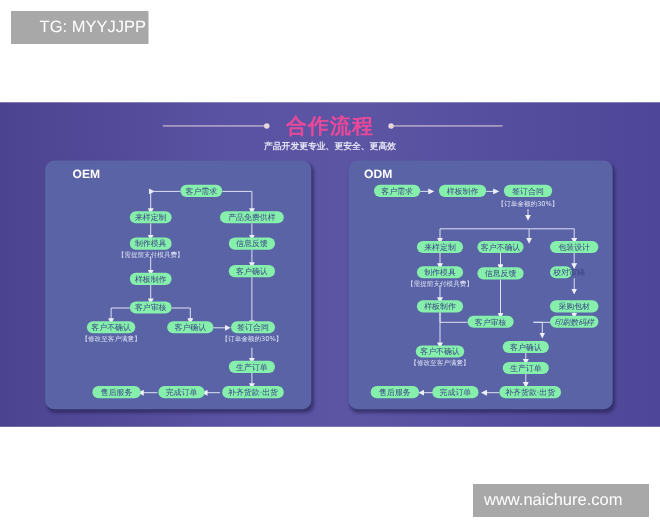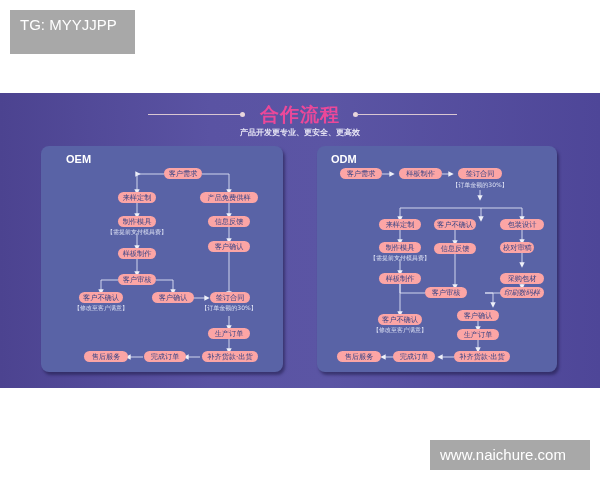--- a/index.html
+++ b/index.html
@@ -6,7 +6,7 @@
   body { width:600px; height:480px; background:#ffffff; position:relative; overflow:hidden;
          font-family:"DejaVu Sans", sans-serif; }
   .wm { position:absolute; background:#a8a8a8; color:#ffffff; font-family:"Liberation Sans", sans-serif; }
-  #wm-tl { left:10px; top:10px; width:125px; height:44px; font-size:15px; line-height:30px; padding-left:10px; box-sizing:border-box; }
+  #wm-tl { left:10px; top:10px; width:125px; height:30px; font-size:15px; line-height:30px; padding-left:26px; box-sizing:border-box; }
   #wm-br { left:430px; top:440px; width:160px; height:30px; font-size:15px; line-height:30px; padding-left:10px; box-sizing:border-box; }
   #band { position:absolute; left:0; top:93px; width:600px; height:295px;
           background:linear-gradient(90deg,#4c4390 0%,#5a53a3 35%,#5b55a4 55%,#4e4698 100%); }

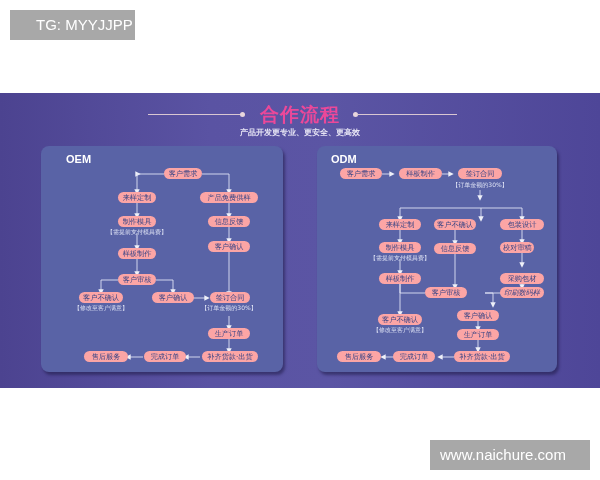--- a/index.html
+++ b/index.html
@@ -19,7 +19,7 @@
   #oem { left:41px; width:242px; }
   #odm { left:317px; width:240px; }
   .ptitle { position:absolute; left:25px; top:7px; color:#ffffff; font-weight:bold; font-size:11px; font-family:"Liberation Sans", sans-serif; }
-  .node { position:absolute; height:11px; line-height:11px; border-radius:6px; background:#fca5a5; color:#3a4585;
+  .node { position:absolute; height:11px; line-height:11px; border-radius:6px; background:#86efac; color:#3a4585;
           font-size:7.2px; text-align:center; white-space:nowrap; box-sizing:border-box; padding:0 3px; }
   .note { position:absolute; color:#dfe3f5; font-size:6px; white-space:nowrap; transform:translateX(-50%); }
   svg.links { position:absolute; left:0; top:0; width:600px; height:480px; pointer-events:none; }

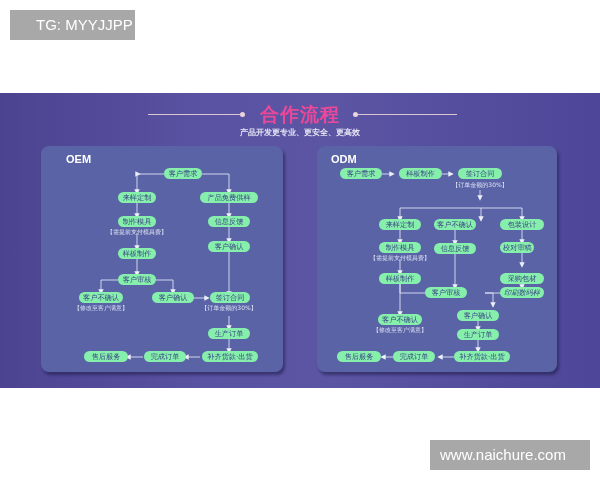--- a/index.html
+++ b/index.html
@@ -124,7 +124,7 @@
 <div class="node" style="left:379px;top:242px;width:42px;">制作模具</div>
 <div class="note" style="left:400px;top:254px;">【需提前支付模具费】</div>
 <div class="node" style="left:434px;top:243px;width:42px;">信息反馈</div>
-<div class="node" style="left:500px;top:242px;width:34px;">校对审稿</div>
+<div class="node" style="left:500px;top:242px;width:20px;">校对审稿</div>
 <div class="node" style="left:500px;top:273px;width:44px;">采购包材</div>
 <div class="node" style="left:379px;top:273px;width:42px;">样板制作</div>
 <div class="node" style="left:425px;top:287px;width:42px;">客户审核</div>

